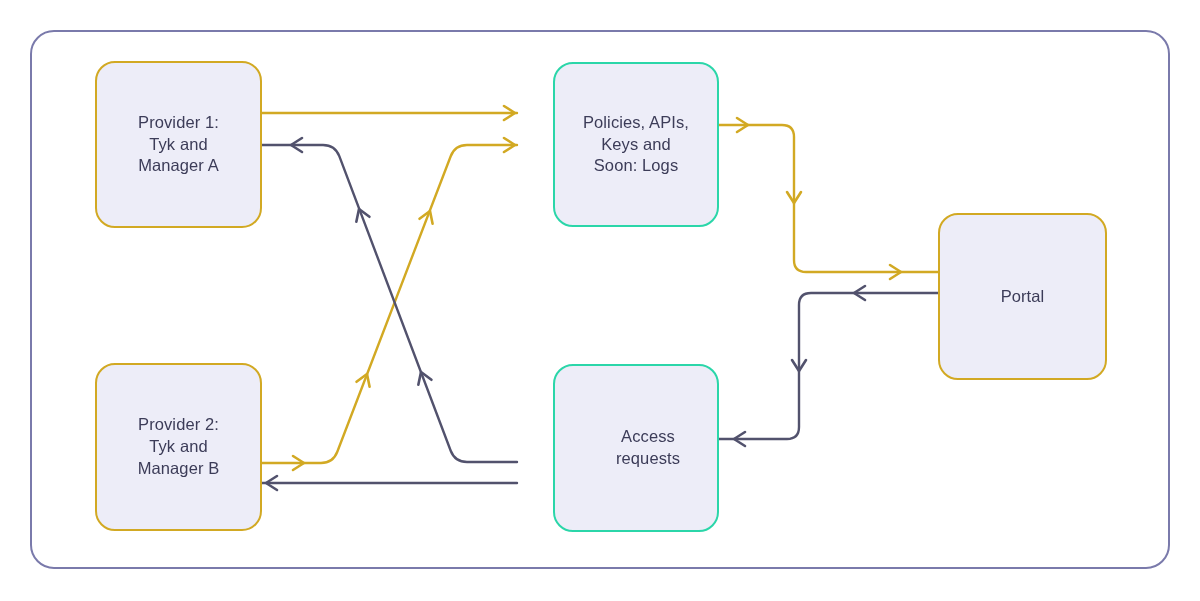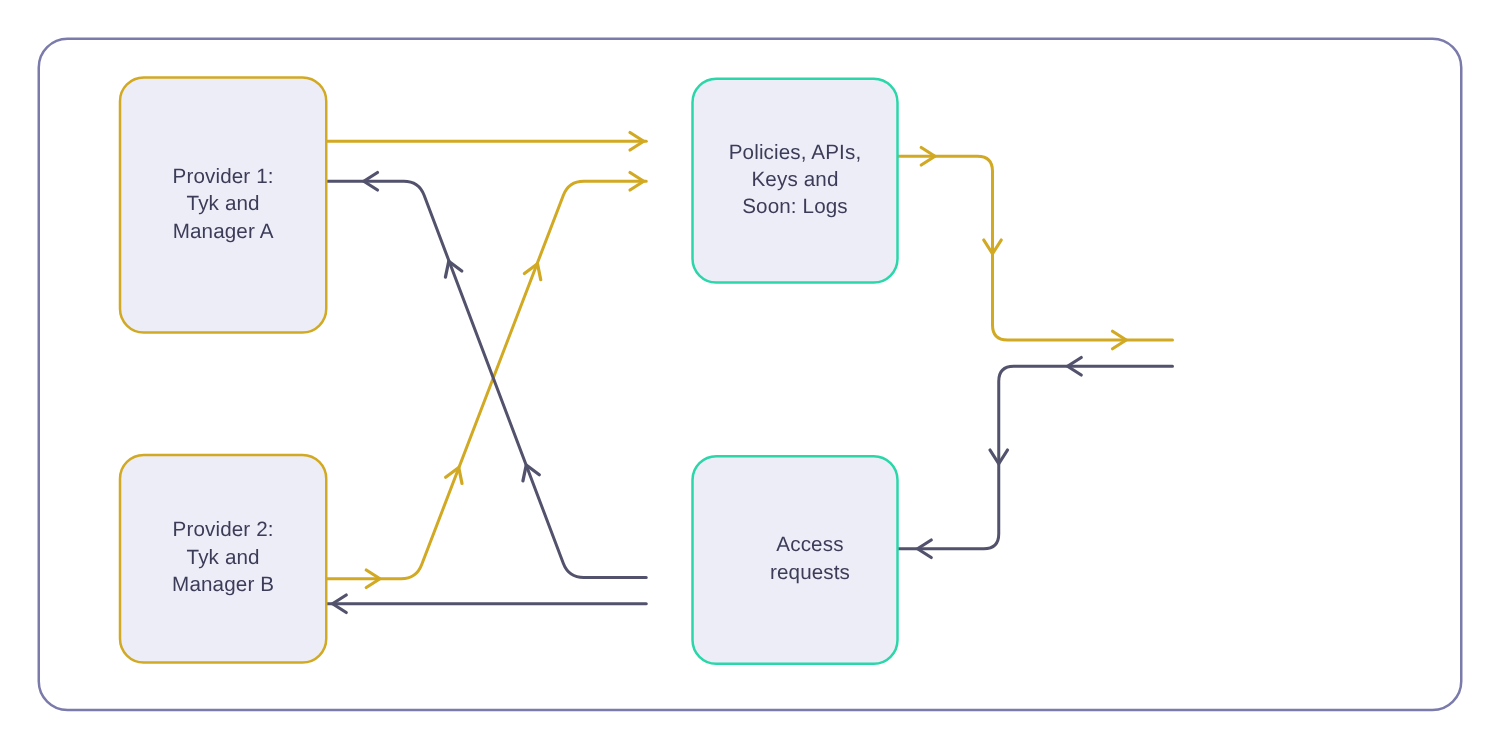--- a/index.html
+++ b/index.html
@@ -35,7 +35,7 @@
     color: var(--text); font-size: 16.5px; line-height: 1.32;
     white-space: pre-line; letter-spacing: 0.1px;
   }
-  .node-provider1 { left: 95px; top: 61px;  width: 167px; height: 206px; }
+  .node-provider1 { left: 95px; top: 61px;  width: 167px; height: 167px; }
   .node-provider2 { left: 95px; top: 363px; width: 167px; height: 168px; }
   .node-policies  { left: 517px; top: 62px;  width: 166px; height: 165px; }
   .node-access    { left: 517px; top: 364px; width: 166px; height: 168px; padding-left: 24px; }

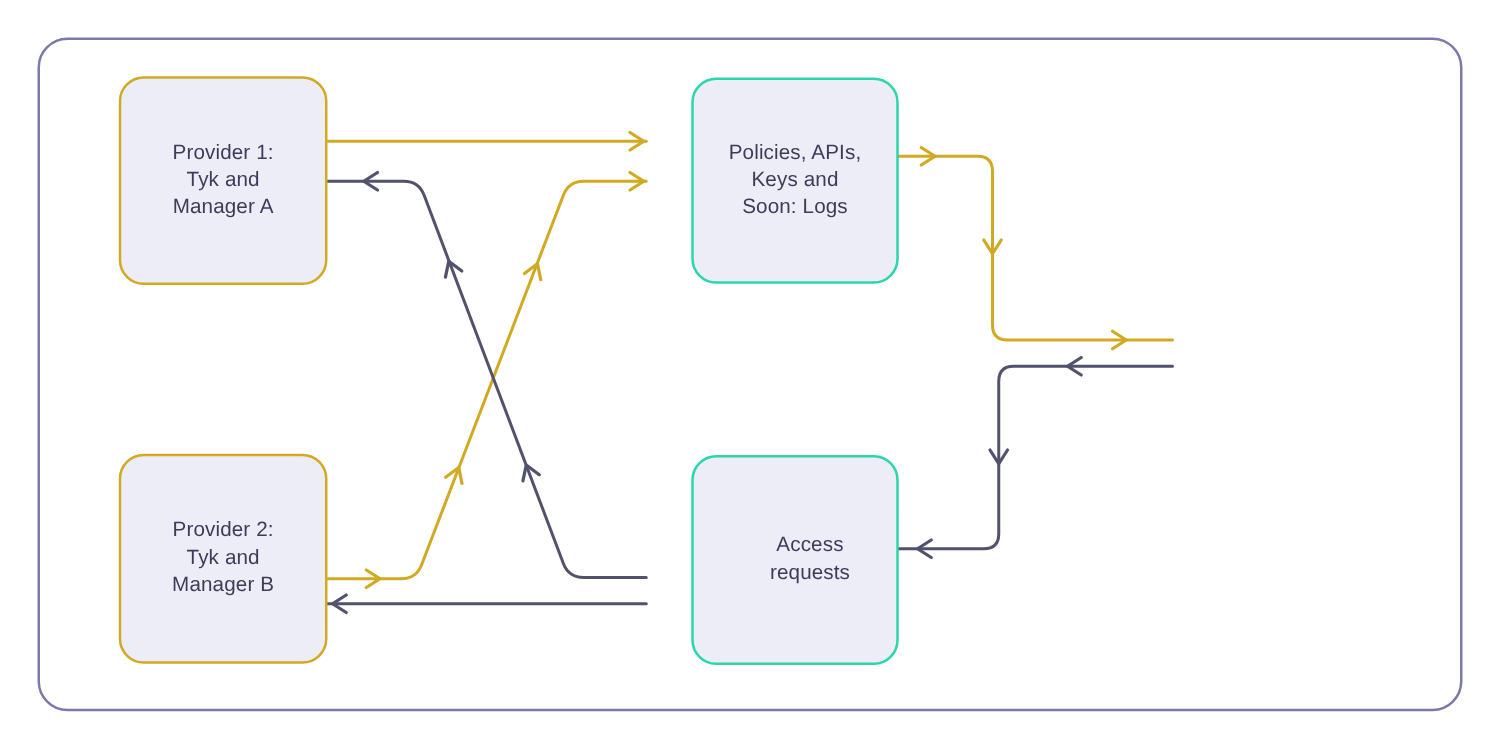--- a/index.html
+++ b/index.html
@@ -113,6 +113,9 @@
 requests</span>
   </div>
 
+  <div class="node node--yellow node-portal">
+    <span class="node-label">Portal</span>
+  </div>
 
 </div>
 

